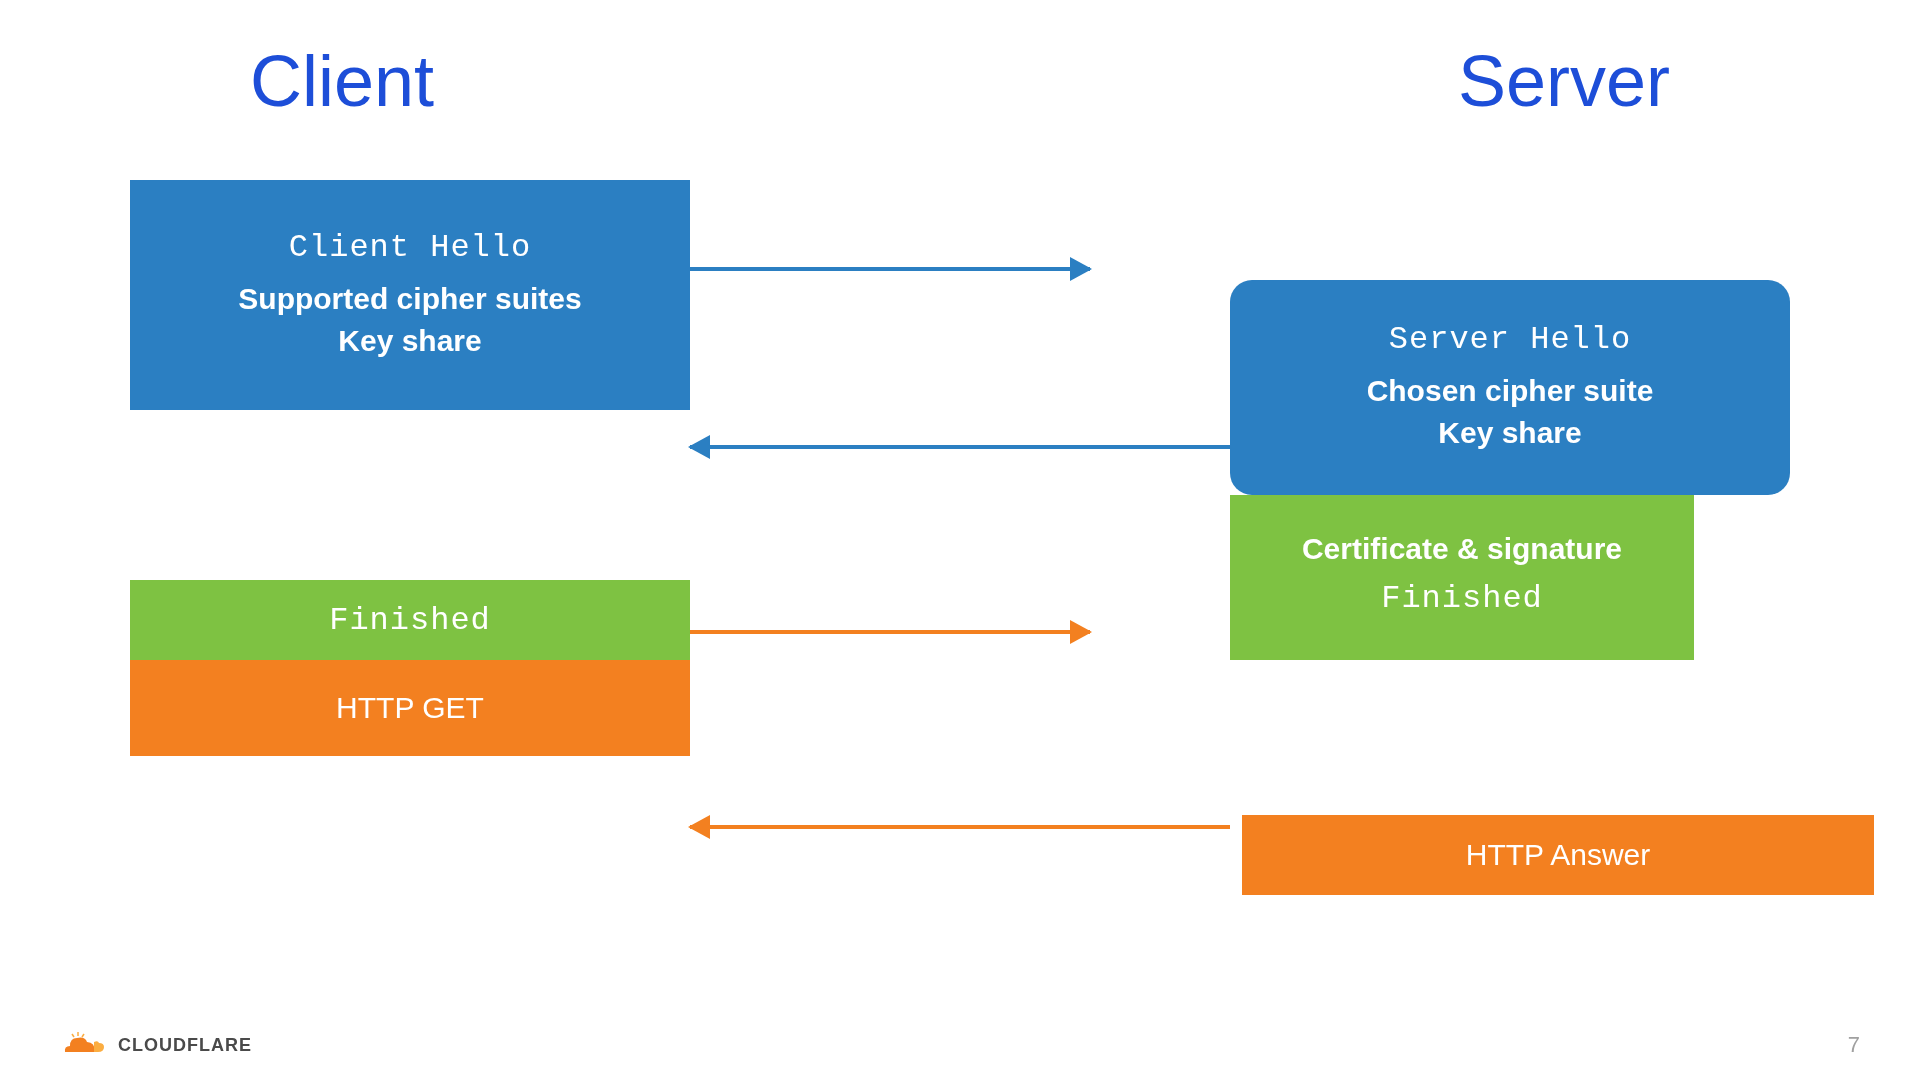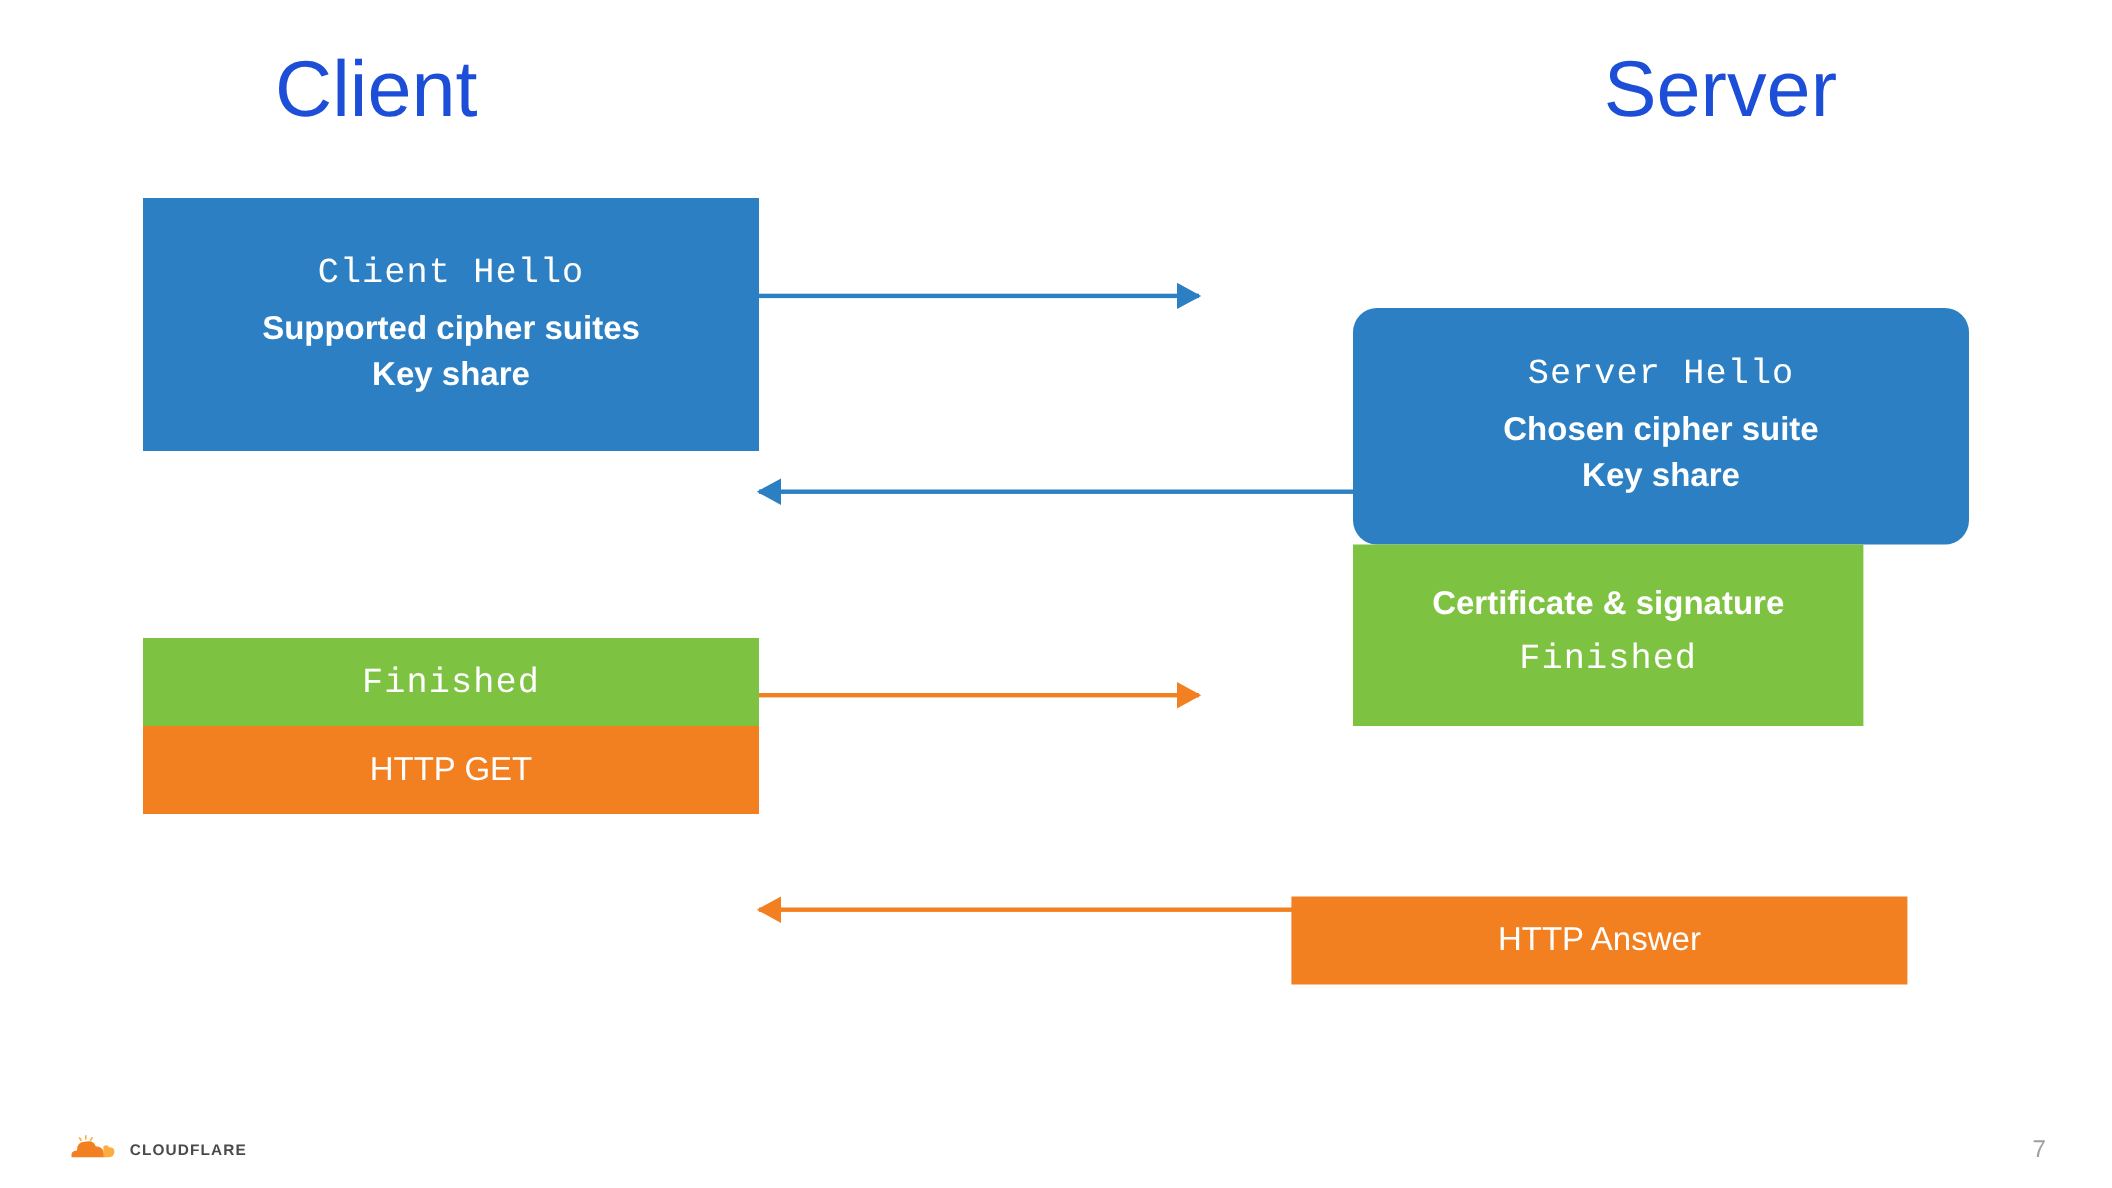--- a/index.html
+++ b/index.html
@@ -148,7 +148,7 @@
     <div class="box-title-only">Finished</div>
   </div>
 
-  <div class="box box-orange" style="left:130px; top:480px; width:560px; height:80px;">
+  <div class="box box-orange" style="left:130px; top:480px; width:560px; height:96px;">
     <div class="box-text">HTTP GET</div>
   </div>
 

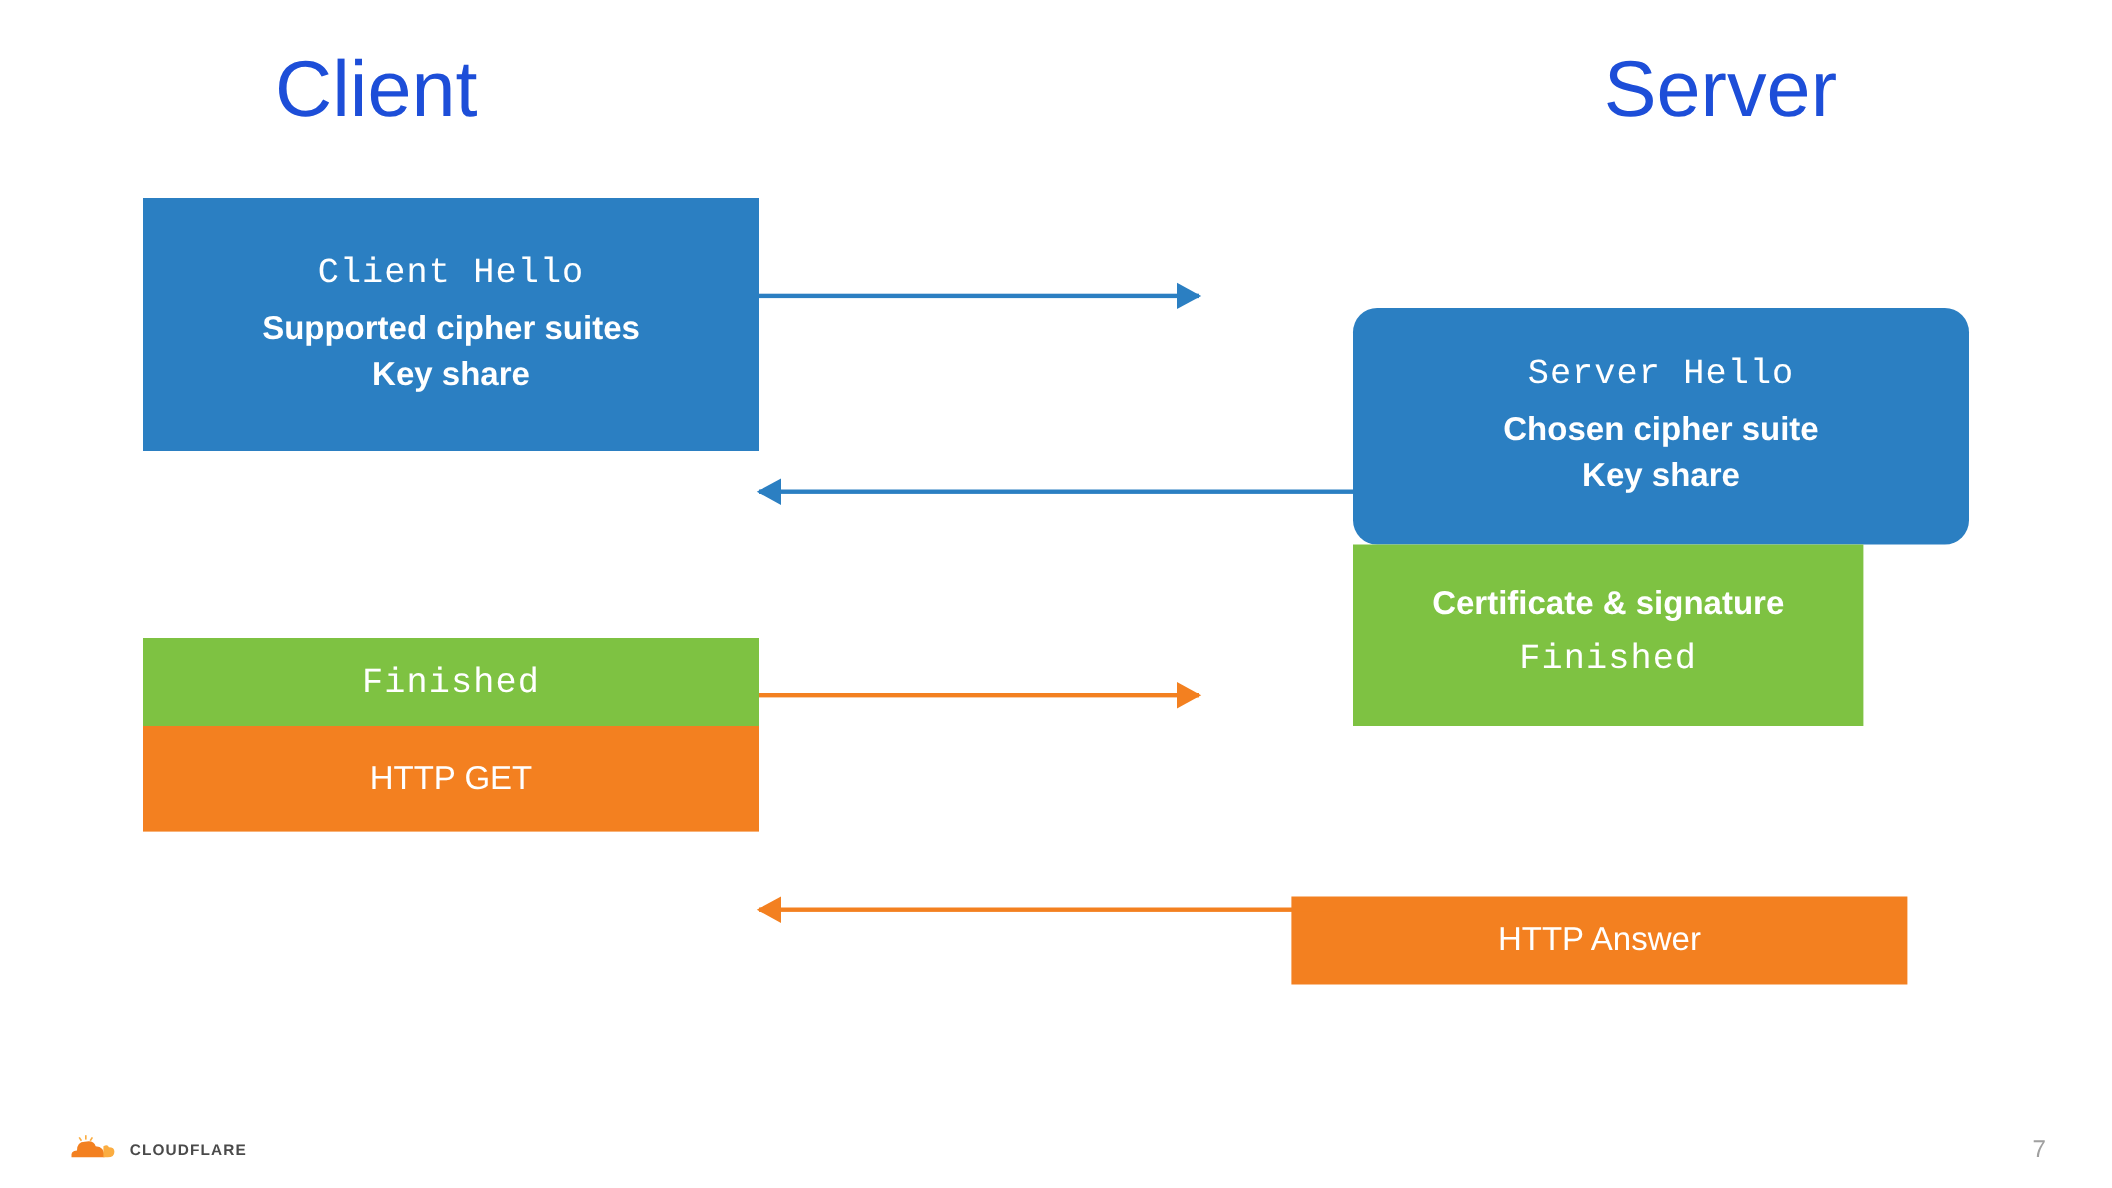--- a/index.html
+++ b/index.html
@@ -154,7 +154,7 @@
 
   <div class="arrow arrow-orange arrow-right" style="left:690px; top:478px; width:400px;"></div>
 
-  <div class="box box-orange" style="left:1174px; top:635px; width:560px; height:80px;">
+  <div class="box box-orange" style="left:1242px; top:635px; width:632px; height:80px;">
     <div class="box-text">HTTP Answer</div>
   </div>
 

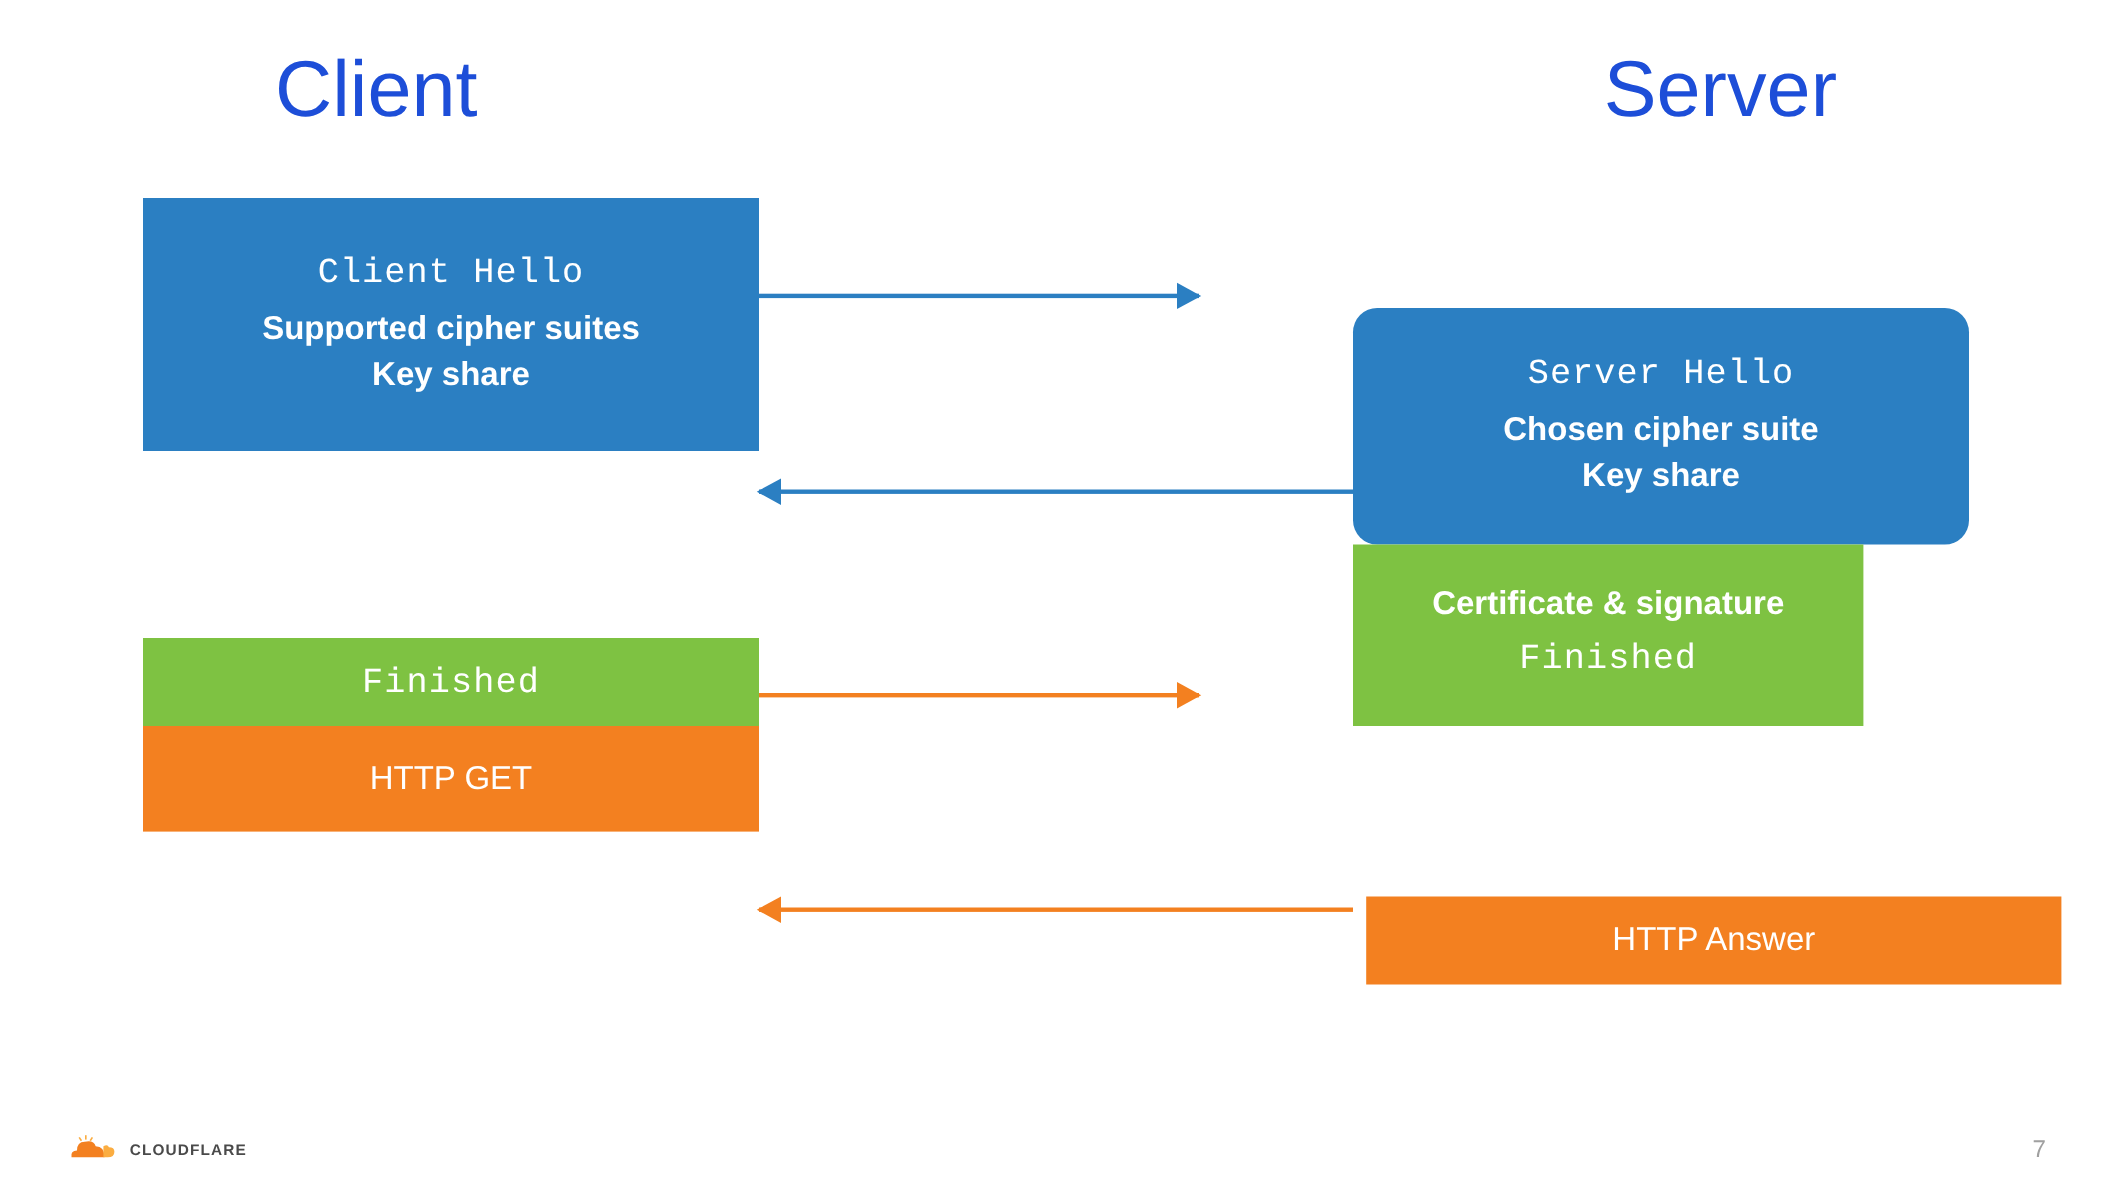--- a/index.html
+++ b/index.html
@@ -100,7 +100,7 @@
       position: relative;
     }
     .logo-text {
-      font-size: 14px;
+      font-size: 18px;
       font-weight: 600;
       letter-spacing: 1px;
       color: #4a4a4a;

